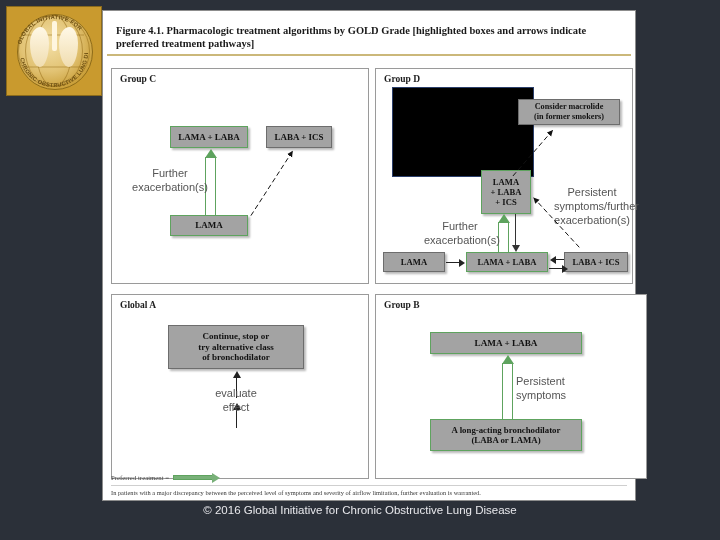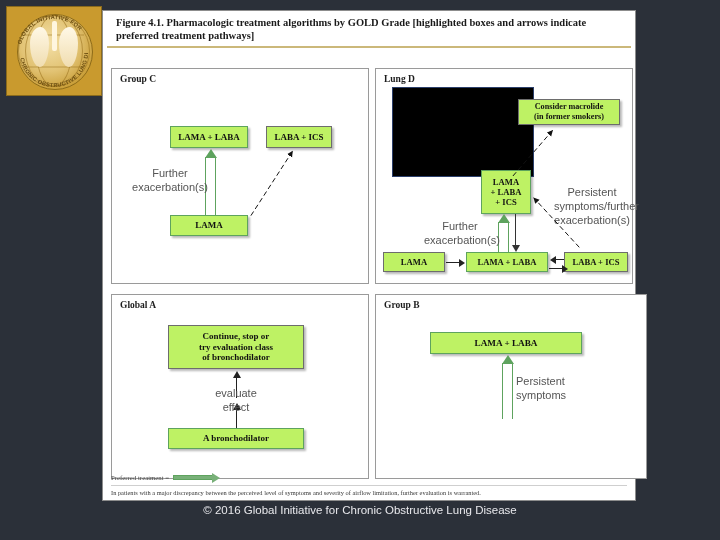--- a/index.html
+++ b/index.html
@@ -69,7 +69,7 @@
     font-size:10.5px;font-weight:bold;color:#1a1a1a;
     padding:5px 9px 3px 9px;line-height:1.28;
     border-bottom:2px solid #cbb87a;
-    margin:0 4px;
+    margin:8px 4px;
   }
 
   

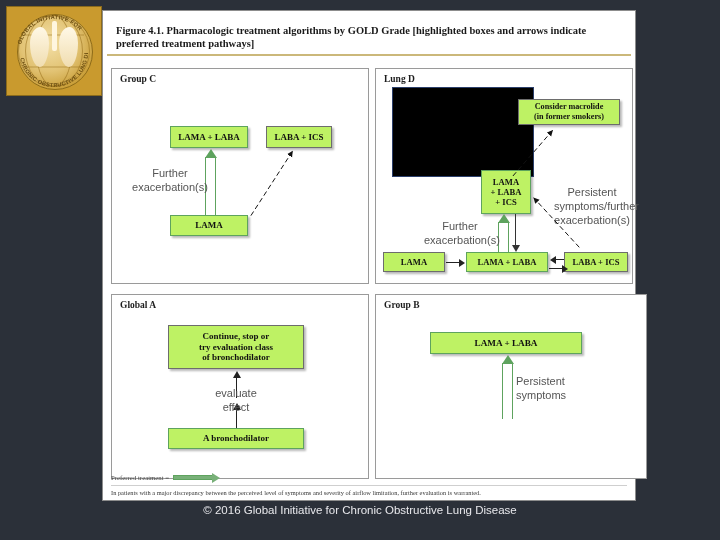--- a/index.html
+++ b/index.html
@@ -254,7 +254,7 @@
     </div>
 
     <div class="panel" id="panel-d">
-      <div class="panel-label">Lung D</div>
+      <div class="panel-label">Group D</div>
 
       <div id="redacted-image"></div>
 

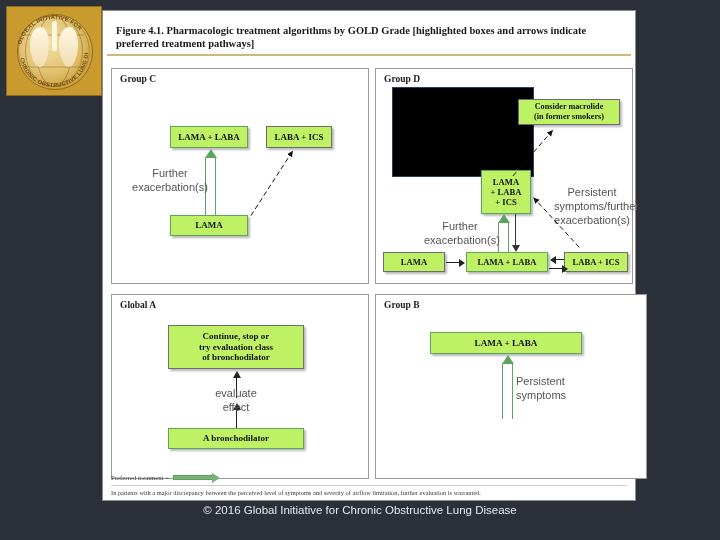--- a/index.html
+++ b/index.html
@@ -97,7 +97,7 @@
   .fbox{
     position:absolute;
     box-sizing:border-box;
-    background:#bef264;
+    background:#a3a3a3;
     border:1px solid #6d6d6d;
     box-shadow:2px 2px 2px rgba(0,0,0,.28);
     font-family:"Liberation Serif", serif;

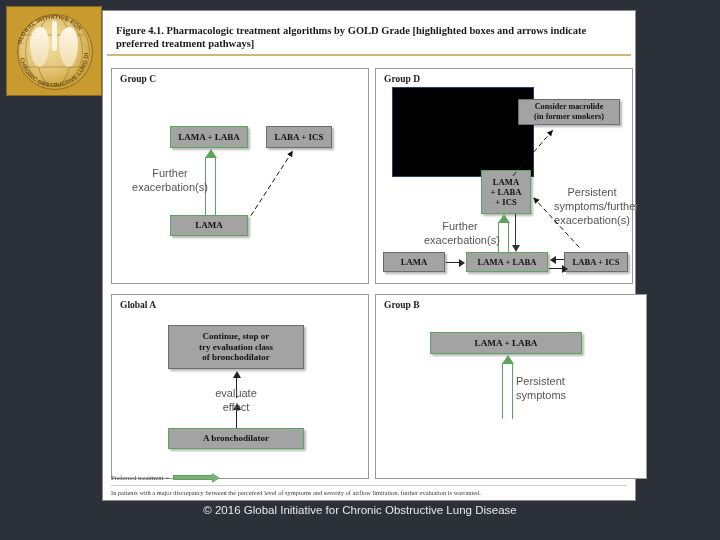--- a/index.html
+++ b/index.html
@@ -303,7 +303,7 @@
       <div class="panel-label">Global A</div>
 
       <div class="fbox" style="left:56px;top:30px;width:136px;height:44px;font-size:9px;white-space:pre-line;">Continue, stop or
-try evaluation class
+try alternative class
 of bronchodilator</div>
 
       <div class="fbox green" style="left:56px;top:133px;width:136px;height:21px;font-size:9px;">A bronchodilator</div>

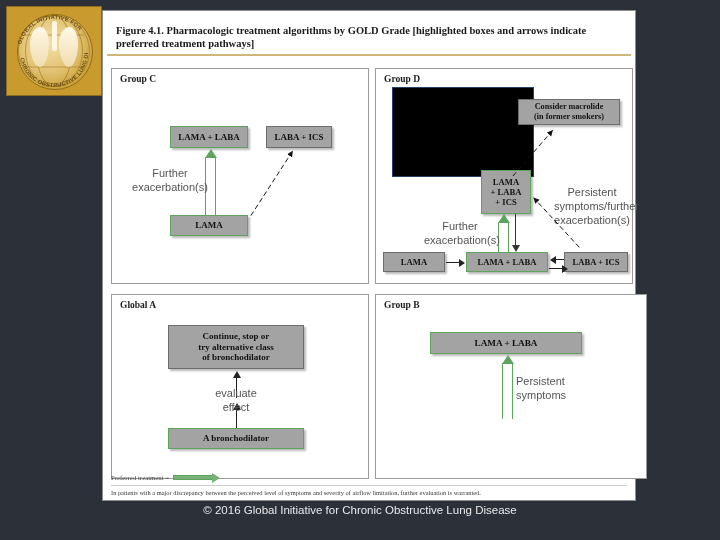--- a/index.html
+++ b/index.html
@@ -321,6 +321,8 @@
 
       <div class="fbox green" style="left:54px;top:37px;width:152px;height:22px;font-size:9.2px;">LAMA + LABA</div>
 
+      <div class="fbox green" style="left:54px;top:124px;width:152px;height:32px;font-size:8.8px;white-space:pre-line;">A long-acting bronchodilator
+(LABA or LAMA)</div>
 
       <div class="arrow-green-up" style="left:126px;top:68px;height:56px;"></div>
 

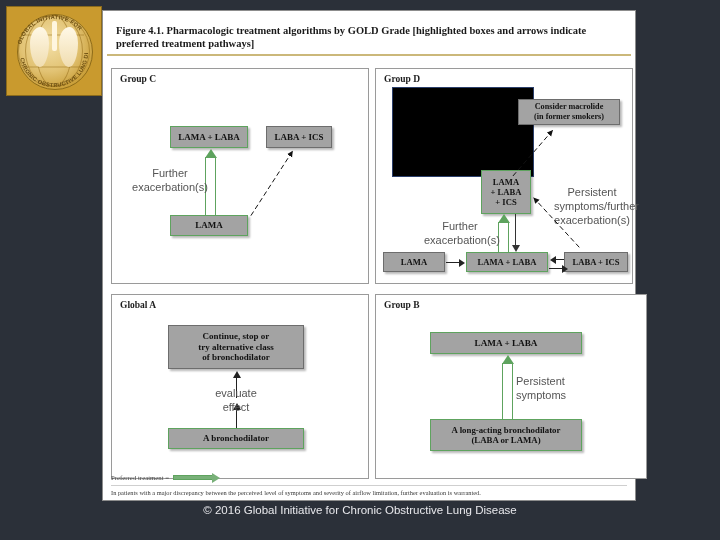--- a/index.html
+++ b/index.html
@@ -306,7 +306,6 @@
 try alternative class
 of bronchodilator</div>
 
-      <div class="fbox green" style="left:56px;top:133px;width:136px;height:21px;font-size:9px;">A bronchodilator</div>
 
       <div class="arrow-black-up" style="left:124px;top:83px;height:20px;"></div>
 

